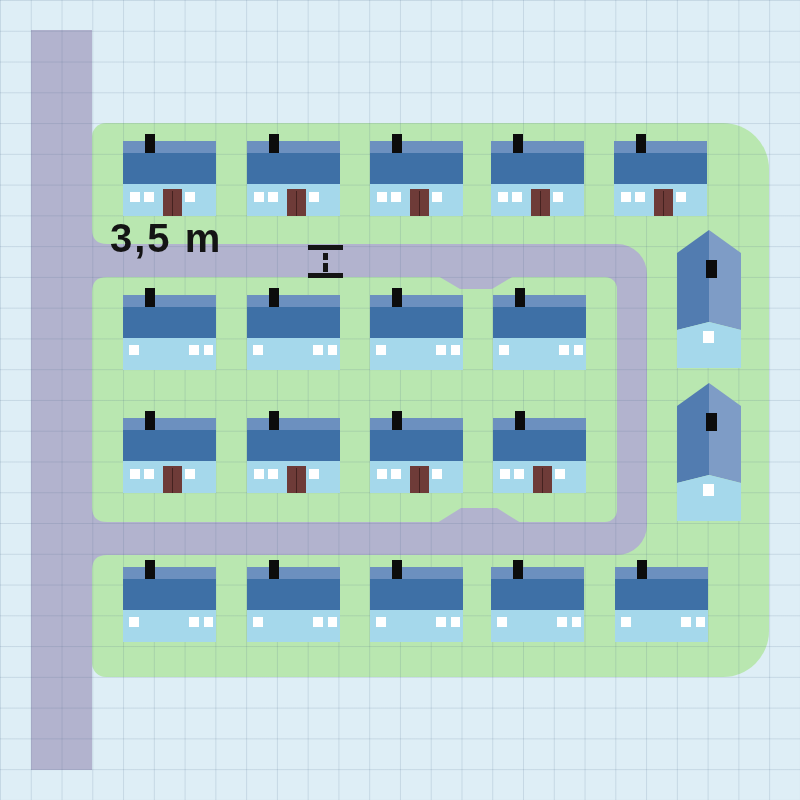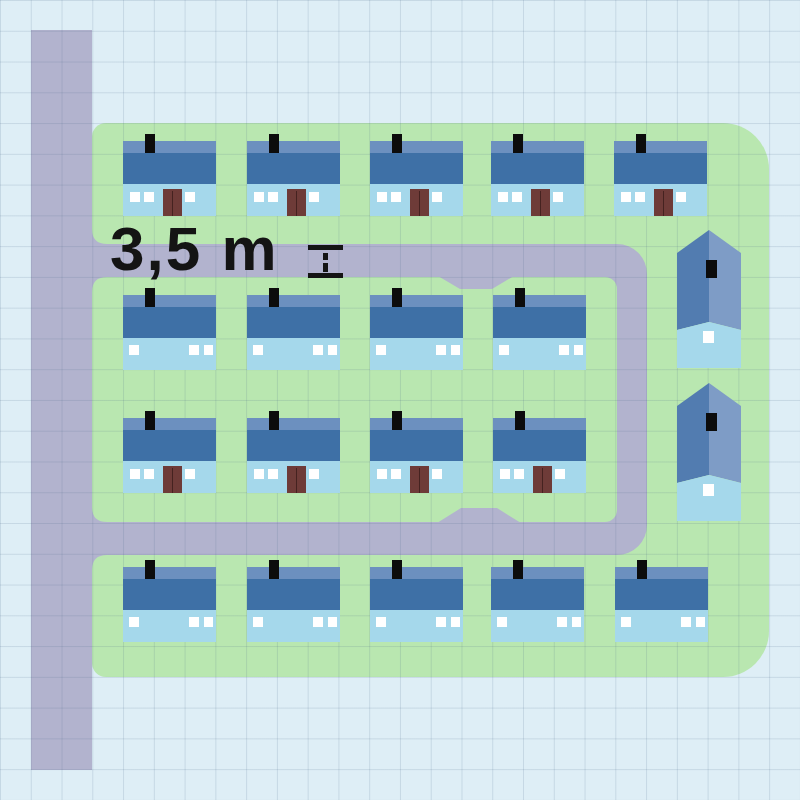--- a/index.html
+++ b/index.html
@@ -71,7 +71,7 @@
   
   #road-width-label{
     position:absolute;left:110px;top:218px;
-    font-size:62px;font-weight:800;line-height:1;
+    font-size:40px;font-weight:800;line-height:1;
     letter-spacing:2px;color:var(--label);
     z-index:5;white-space:nowrap;
   }

